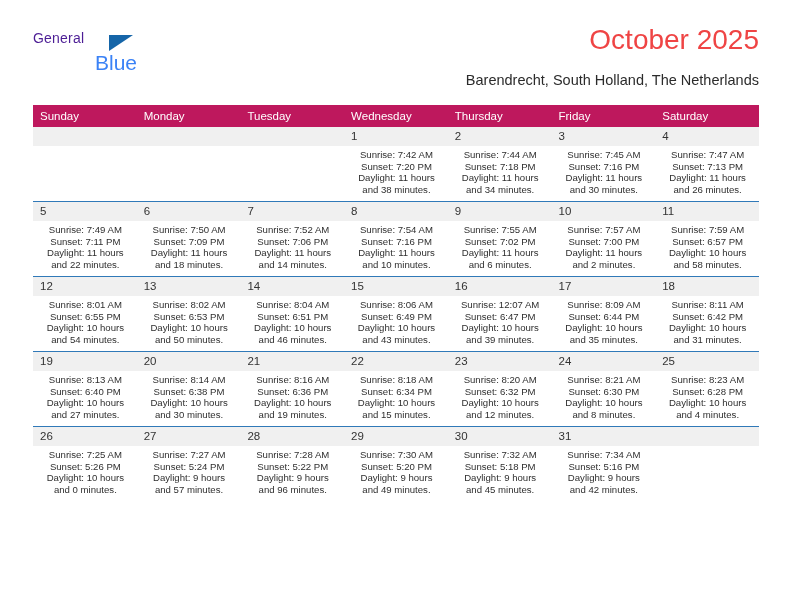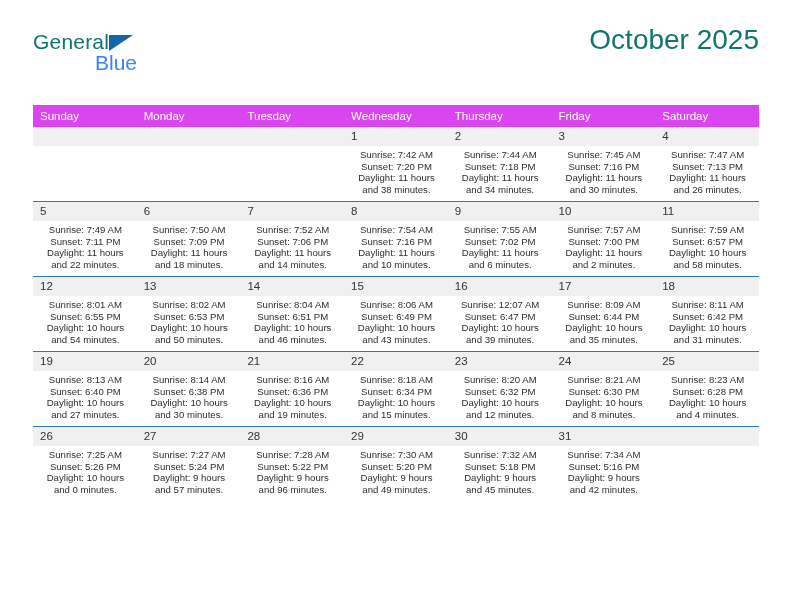--- a/index.html
+++ b/index.html
@@ -40,9 +40,9 @@
     position: absolute;
     left: 0;
     top: 0;
-    font-size: 21px;
+    font-size: 14px;
     letter-spacing: 0.2px;
-    color: #0f766e;
+    color: #4c1d95;
     font-family: "Liberation Sans", sans-serif;
   }
   .brand-triangle {

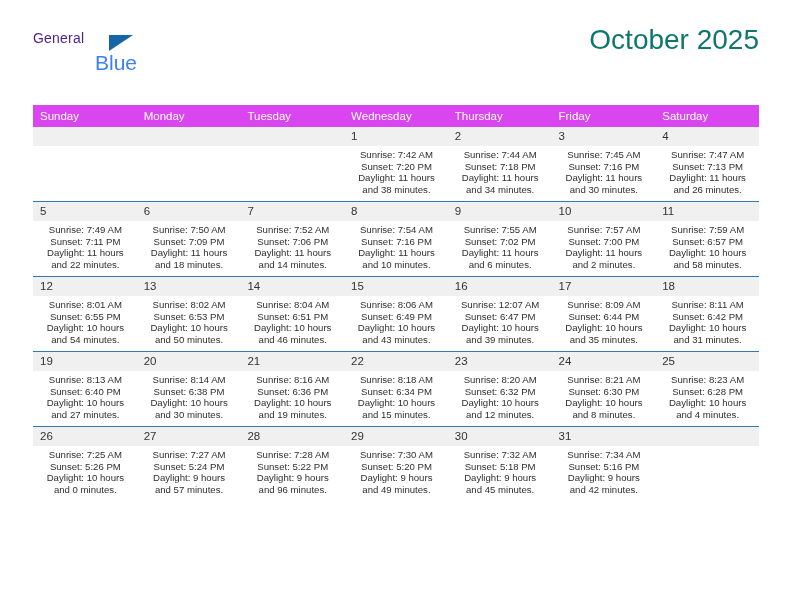--- a/index.html
+++ b/index.html
@@ -67,7 +67,7 @@
     right: 0;
     top: 0;
     font-size: 28px;
-    color: #0f766e;
+    color: #ef4444;
     text-align: left;
     white-space: nowrap;
   }

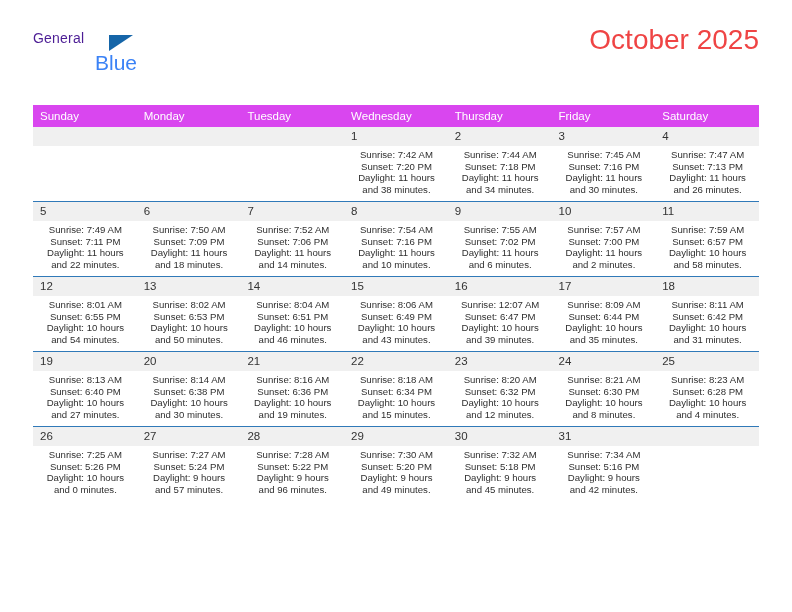--- a/index.html
+++ b/index.html
@@ -152,6 +152,7 @@
       <span class="brand-blue">Blue</span>
     </div>
     <div class="title">October 2025</div>
+    <div class="subtitle">Barendrecht, South Holland, The Netherlands</div>
   </div>
 
   <table class="calendar">

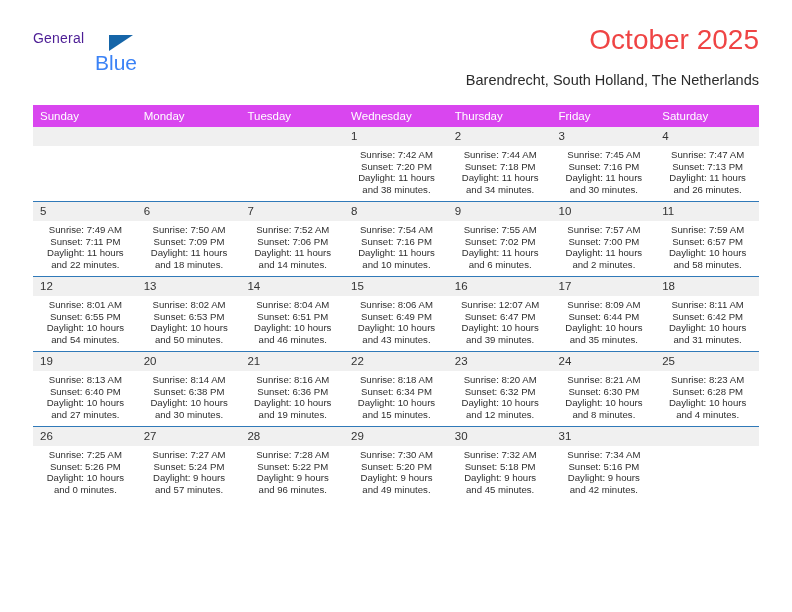--- a/index.html
+++ b/index.html
@@ -91,7 +91,7 @@
     table-layout: fixed;
   }
   .calendar th {
-    background: #d946ef;
+    background: #be185d;
     color: #ffffff;
     font-size: 11.5px;
     font-weight: normal;

